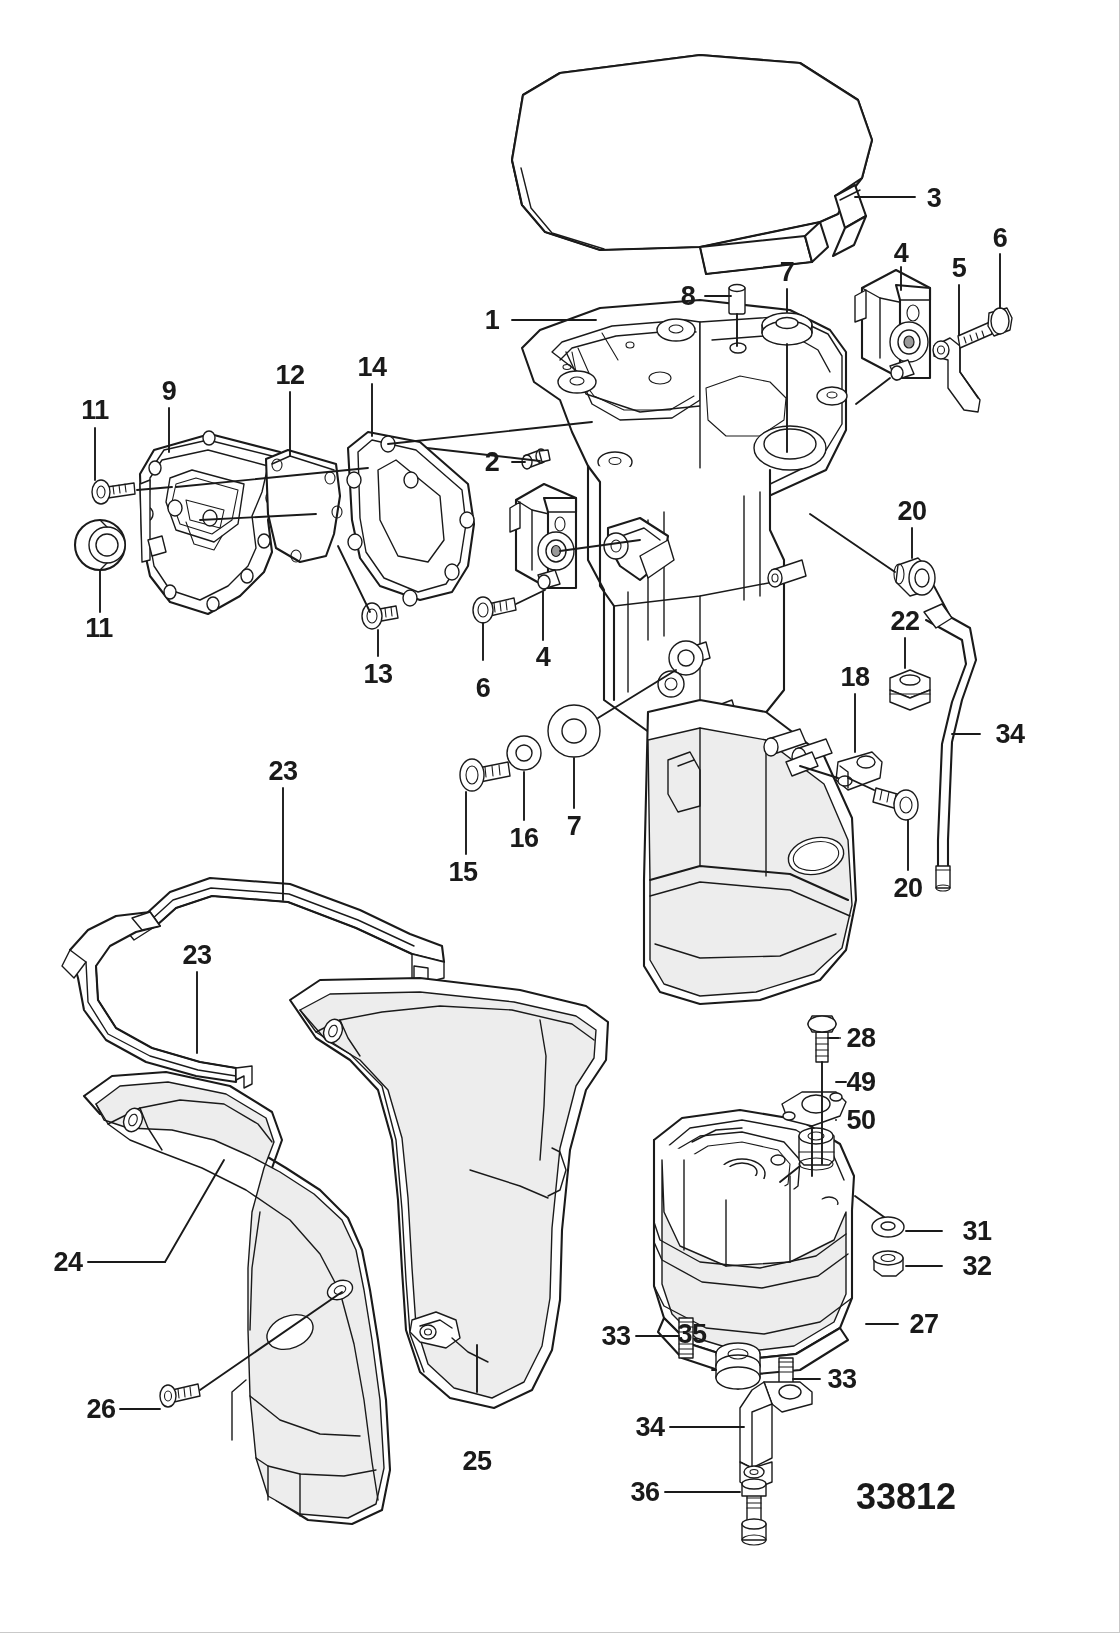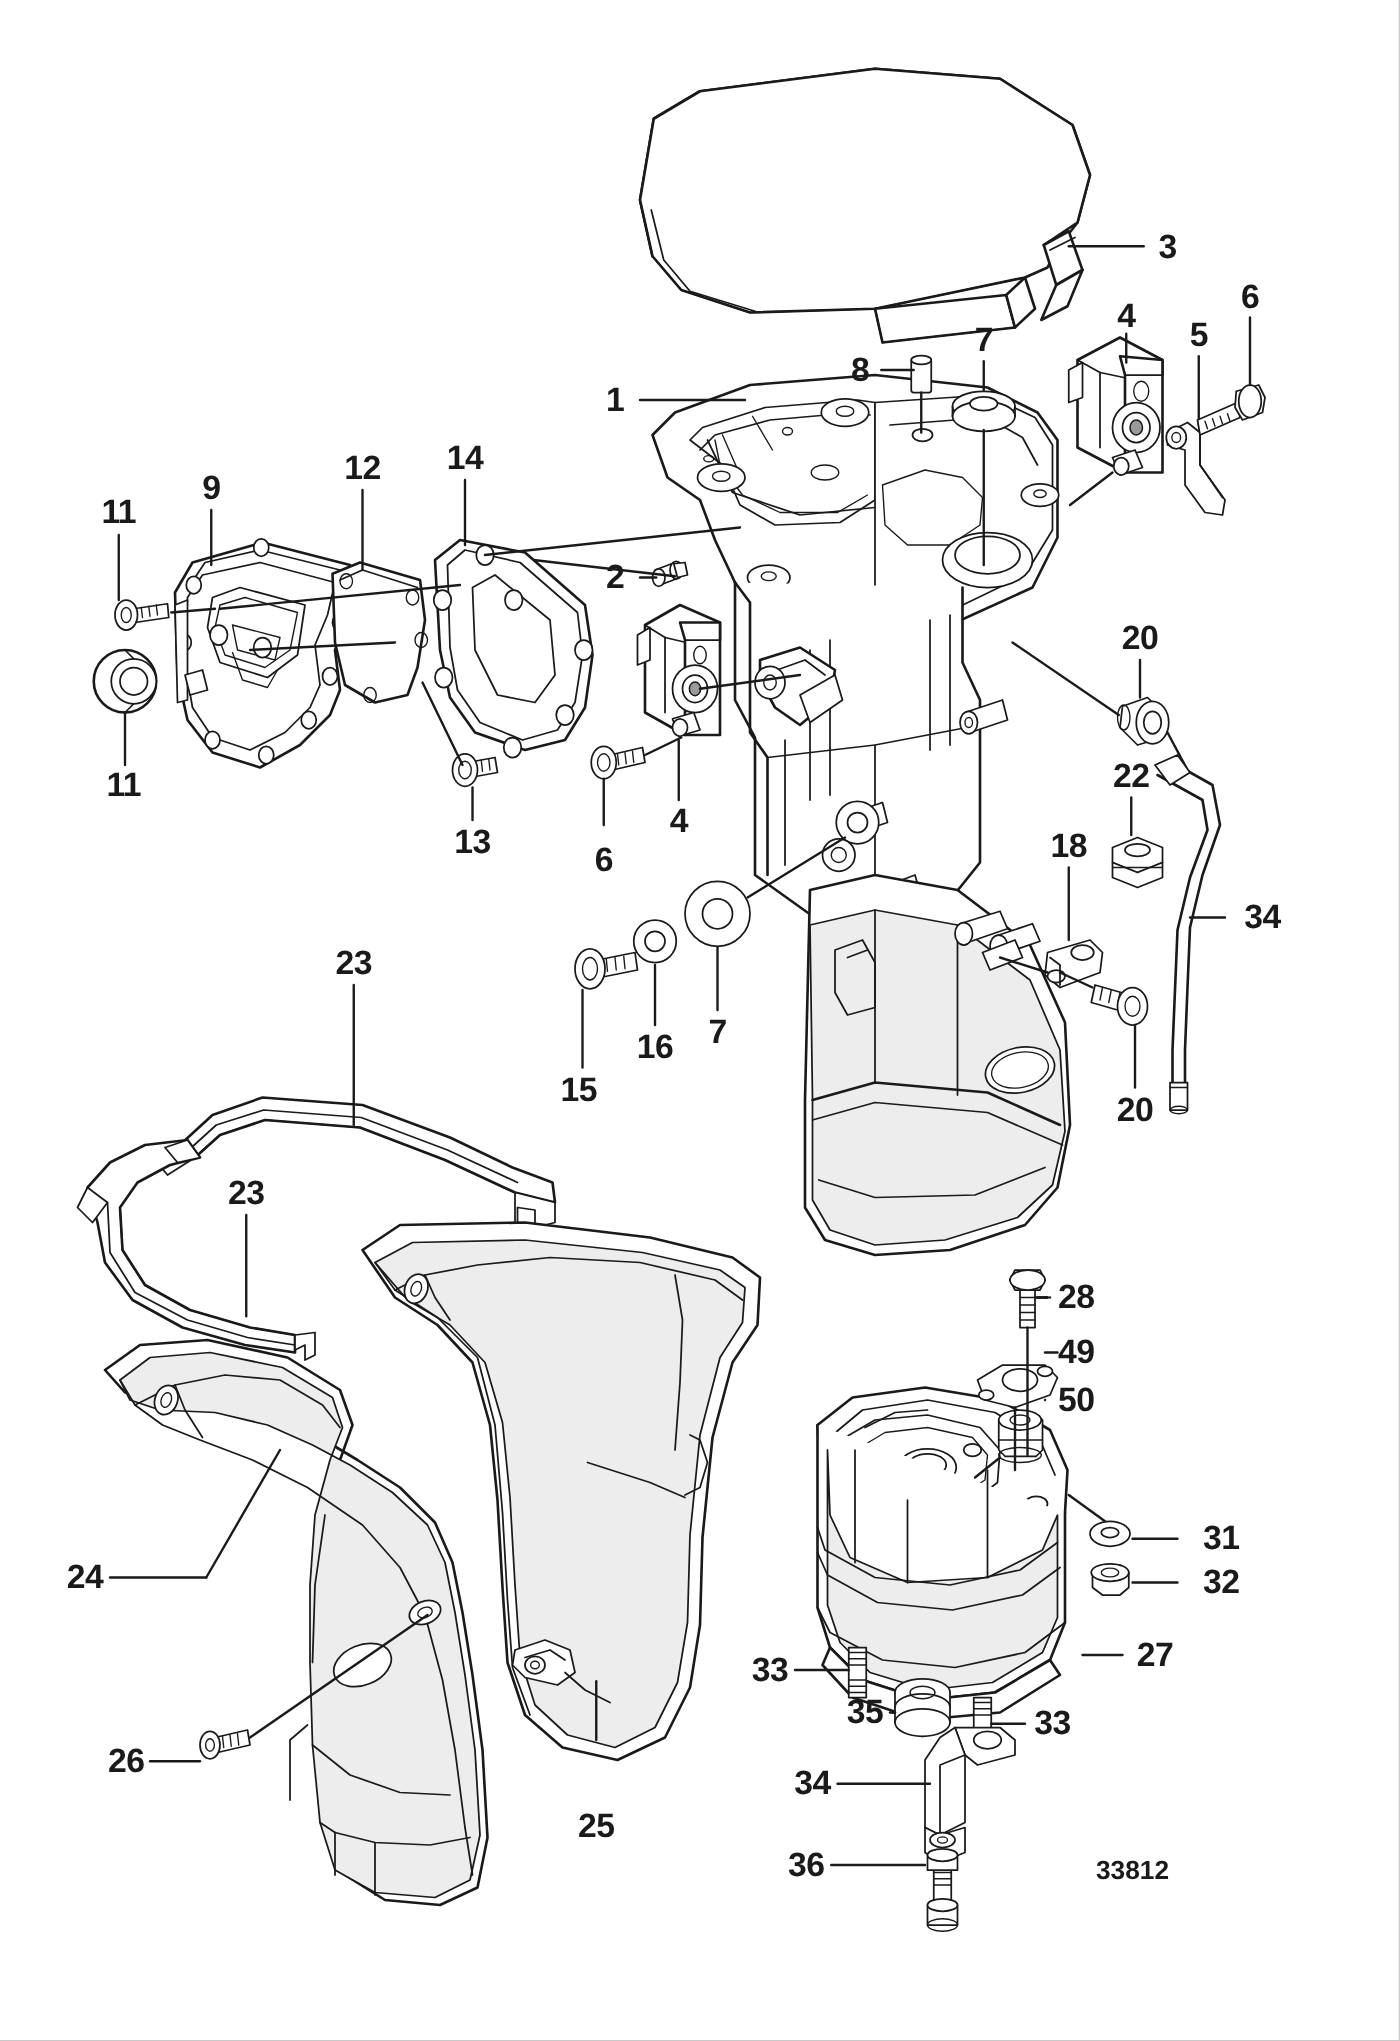--- a/index.html
+++ b/index.html
@@ -644,7 +644,7 @@
 <div class="lbl" style="left:616px;top:1336px">33</div>
 <div class="lbl" style="left:842px;top:1379px">33</div>
 <div class="lbl" style="left:650px;top:1427px">34</div>
-<div class="lbl" style="left:692px;top:1370px">35</div>
+<div class="lbl" style="left:692px;top:1334px">35</div>
 <div class="lbl" style="left:645px;top:1492px">36</div>
 
 <div class="lbl" style="left:543px;top:657px">4</div>

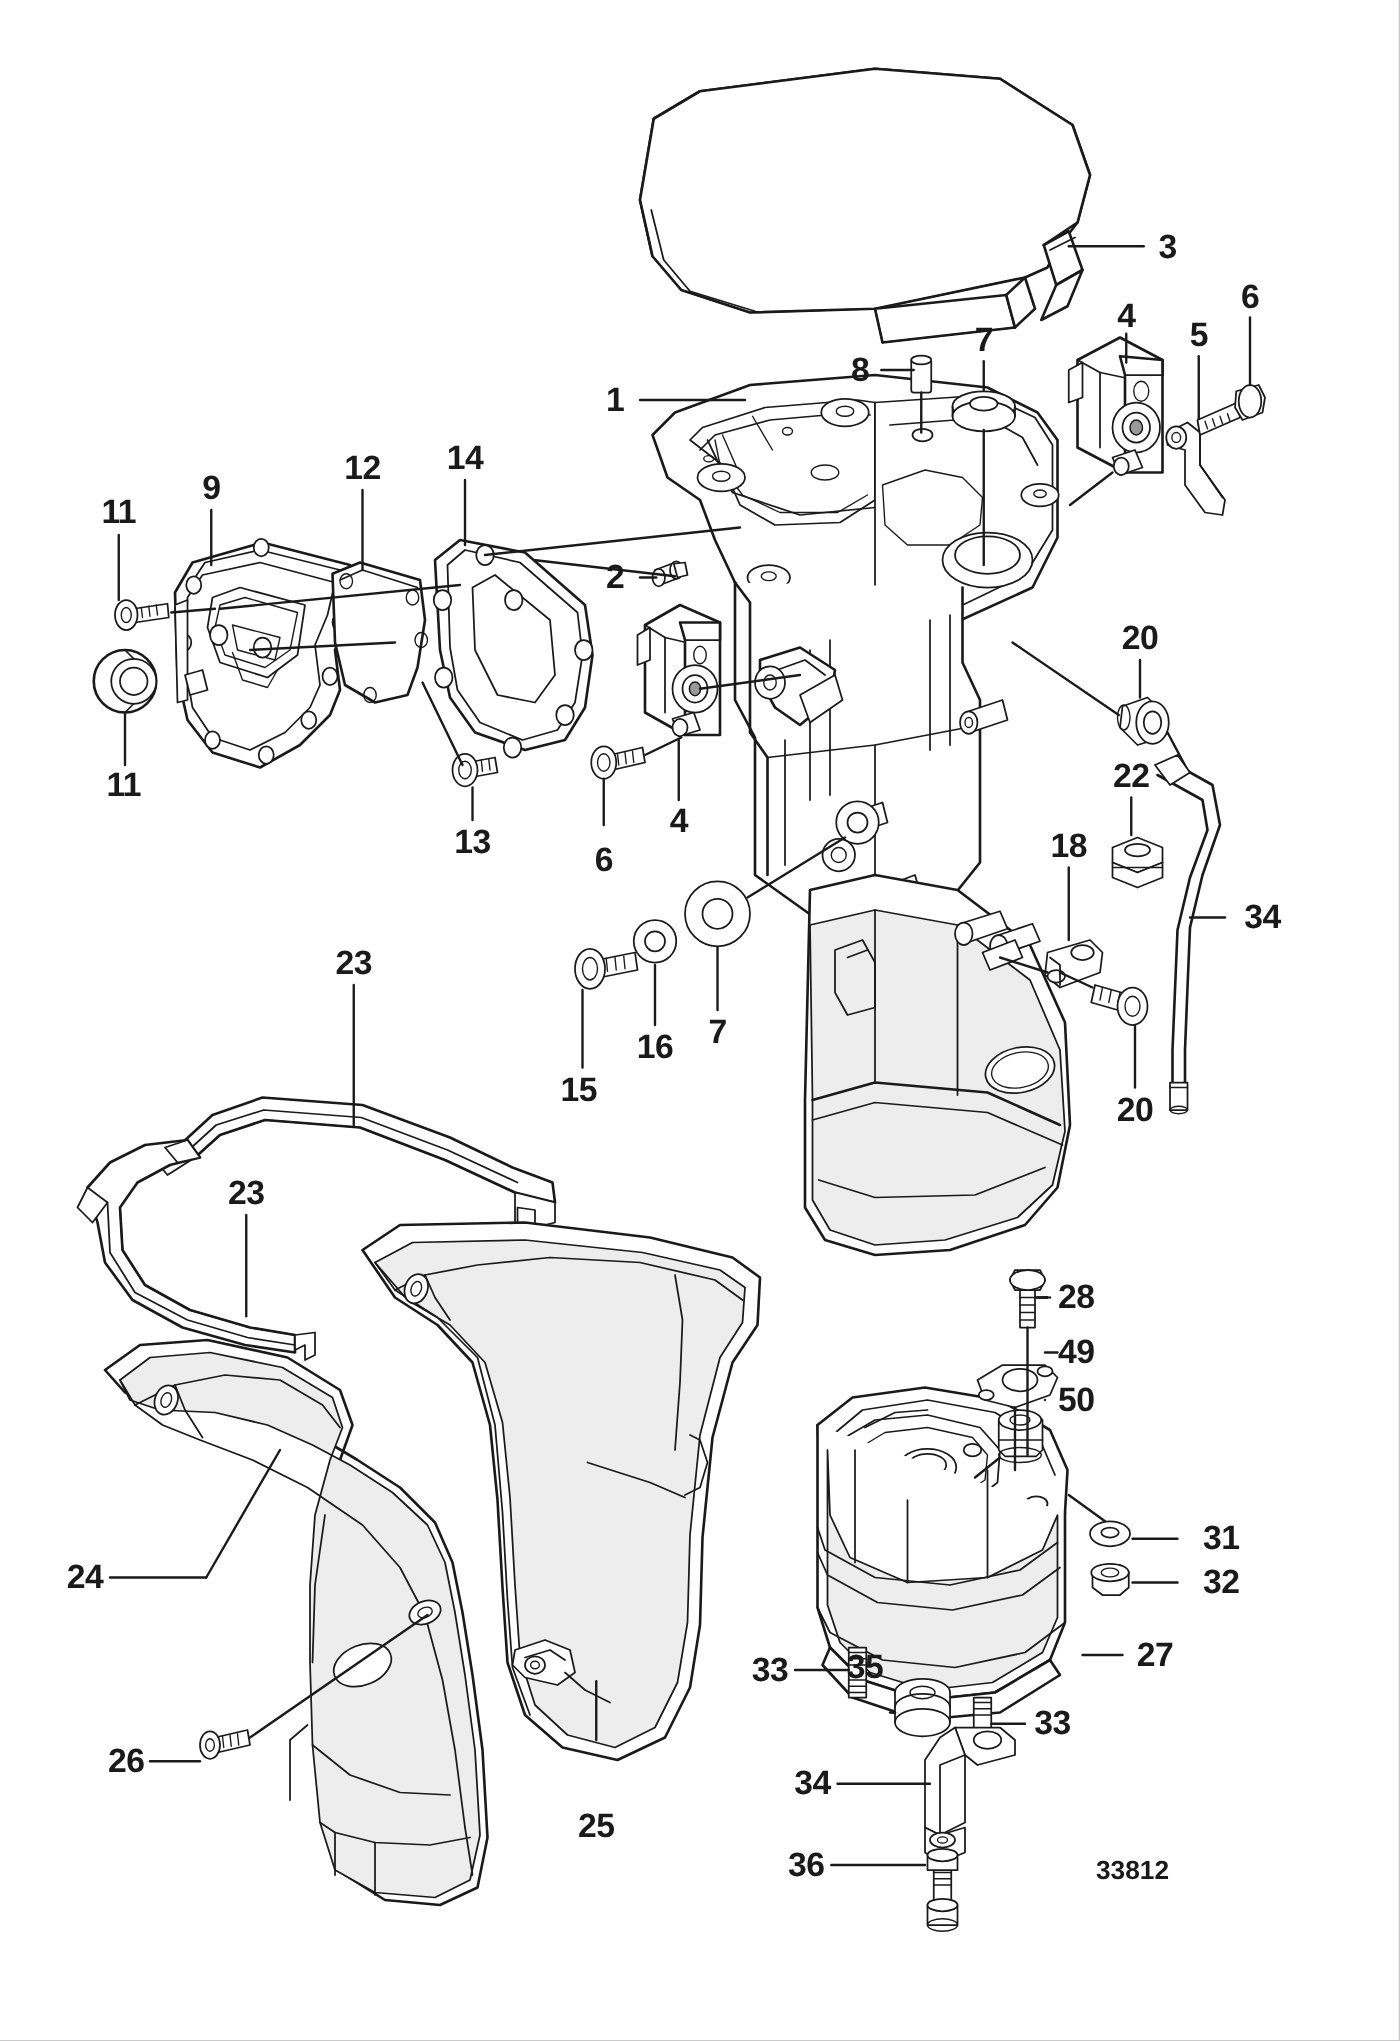--- a/index.html
+++ b/index.html
@@ -40,7 +40,7 @@
     position:absolute;
     font-family:"Liberation Sans","DejaVu Sans",sans-serif;
     font-weight:bold;
-    font-size:21px;
+    font-size:36px;
     color:#1a1a1a;
     letter-spacing:0px;
     white-space:nowrap;

